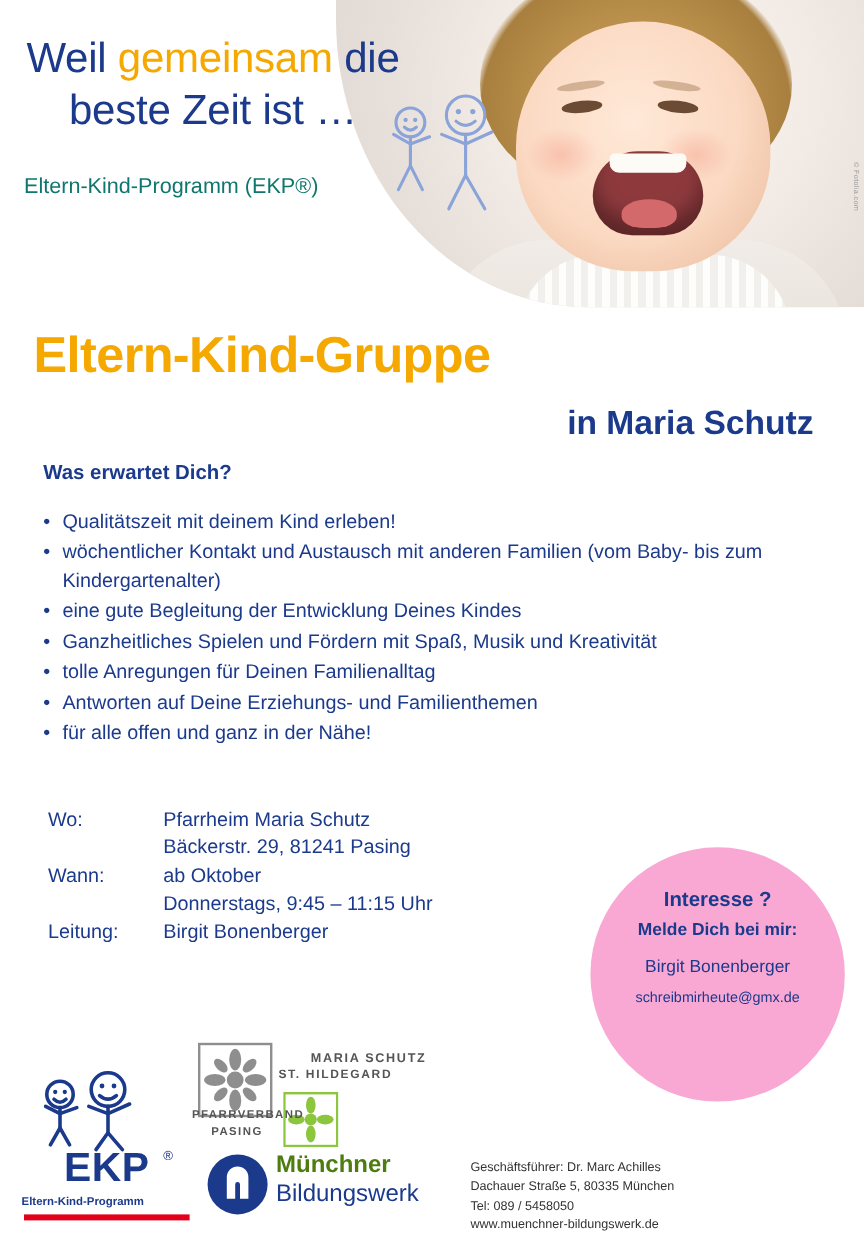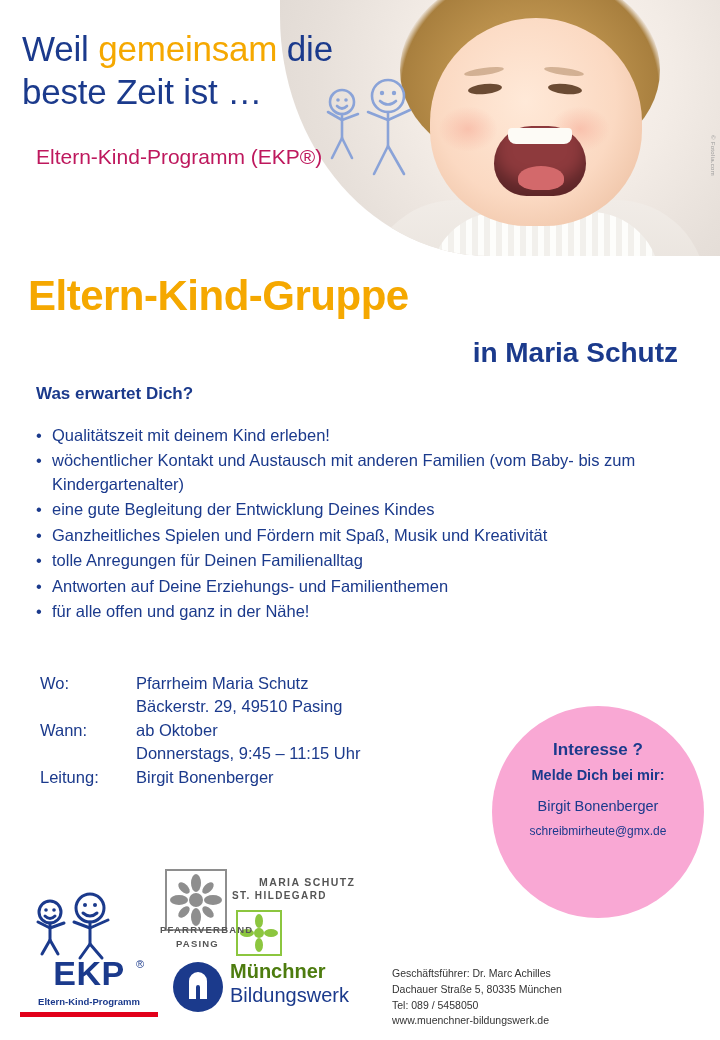--- a/index.html
+++ b/index.html
@@ -28,6 +28,7 @@
     width: 720px;
     height: 262px;
     overflow: hidden;
+    text-align: center;
   }
   .header-photo {
     position: absolute;

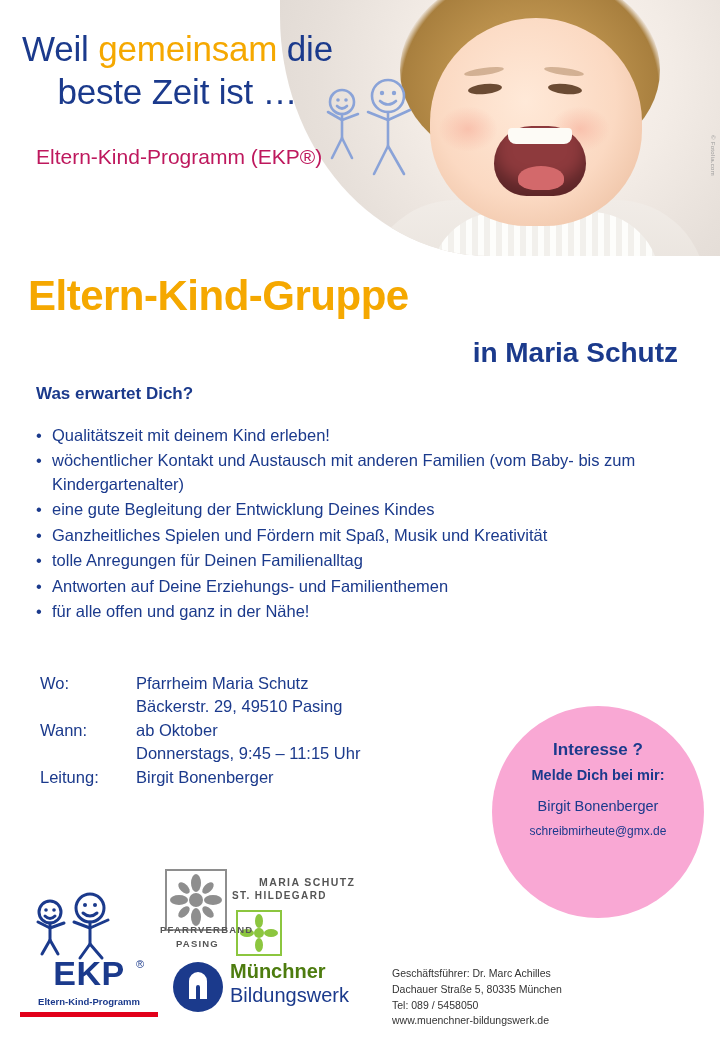--- a/index.html
+++ b/index.html
@@ -146,9 +146,9 @@
   .headline .accent { color: #f5a800; }
   .subheadline {
     position: absolute;
-    left: 36px; top: 145px;
-    font-size: 21px;
-    color: #be185d;
+    left: 20px; top: 145px;
+    font-size: 18px;
+    color: #0f766e;
   }
 
   

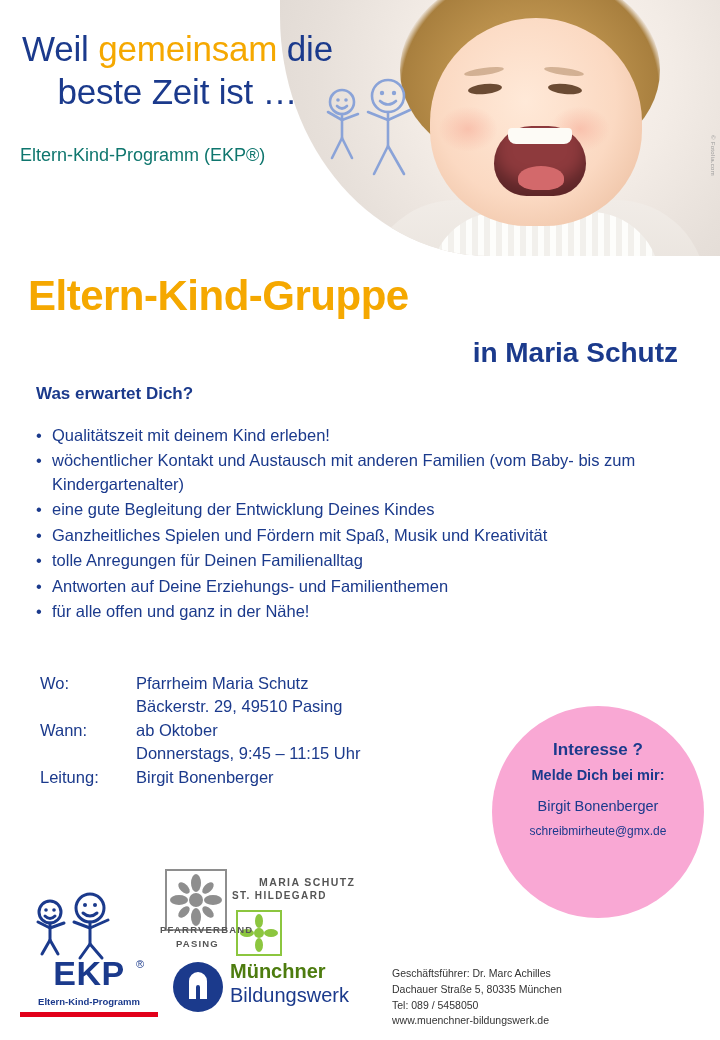--- a/index.html
+++ b/index.html
@@ -409,7 +409,7 @@
     </tr>
     <tr>
       <td class="label"></td>
-      <td>Bäckerstr. 29, 49510 Pasing</td>
+      <td>Bäckerstr. 29, 81241 Pasing</td>
     </tr>
     <tr>
       <td class="label">Wann:</td>

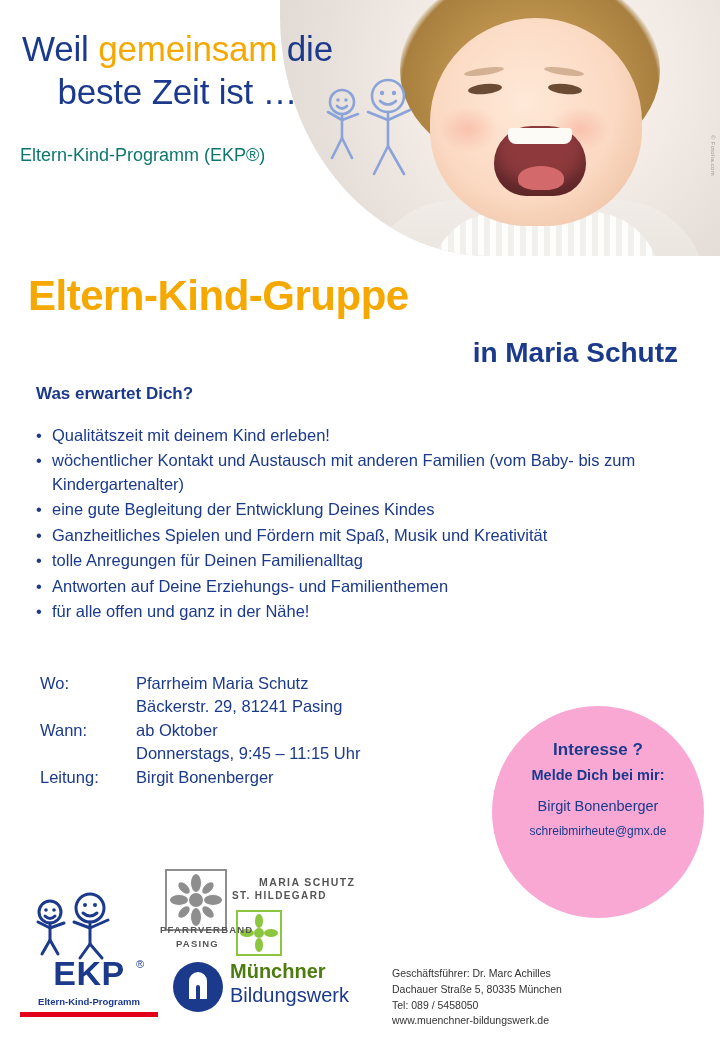--- a/index.html
+++ b/index.html
@@ -275,7 +275,7 @@
     position: absolute;
     left: 0; top: 104px;
     width: 142px;
-    text-align: center;
+    text-align: left;
     font-size: 9.5px;
     font-weight: bold;
     color: #1b3a8c;

